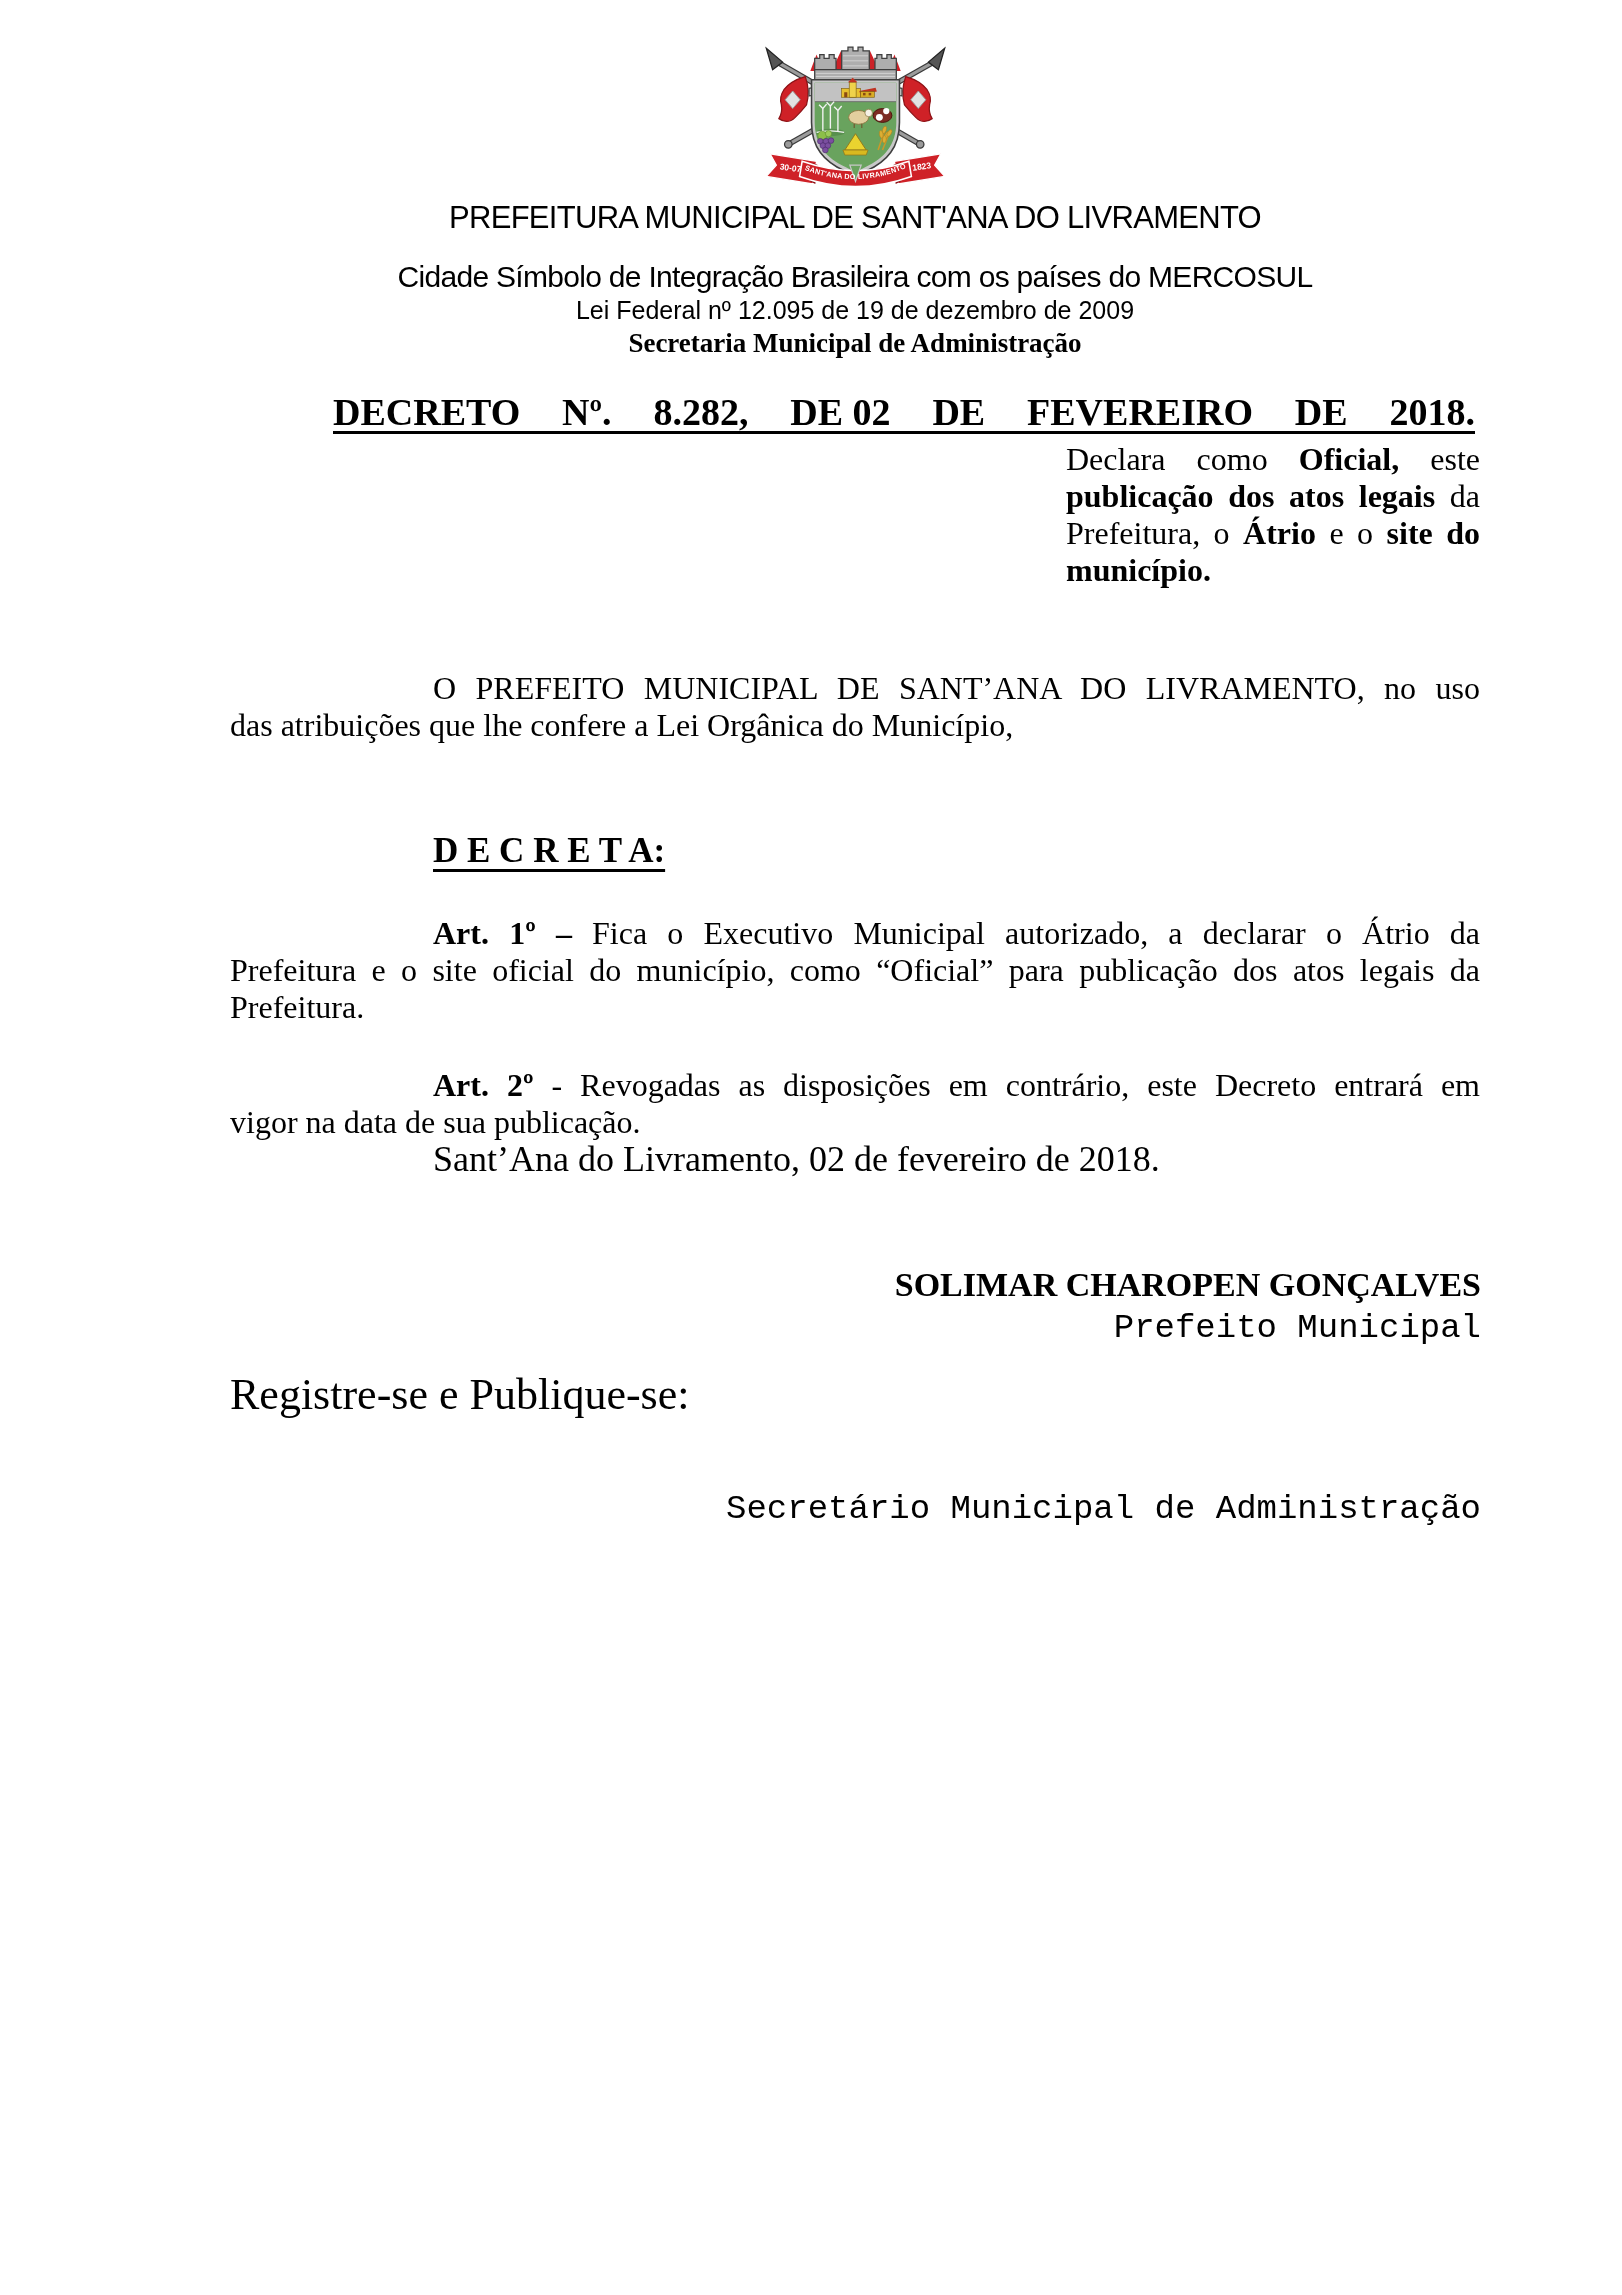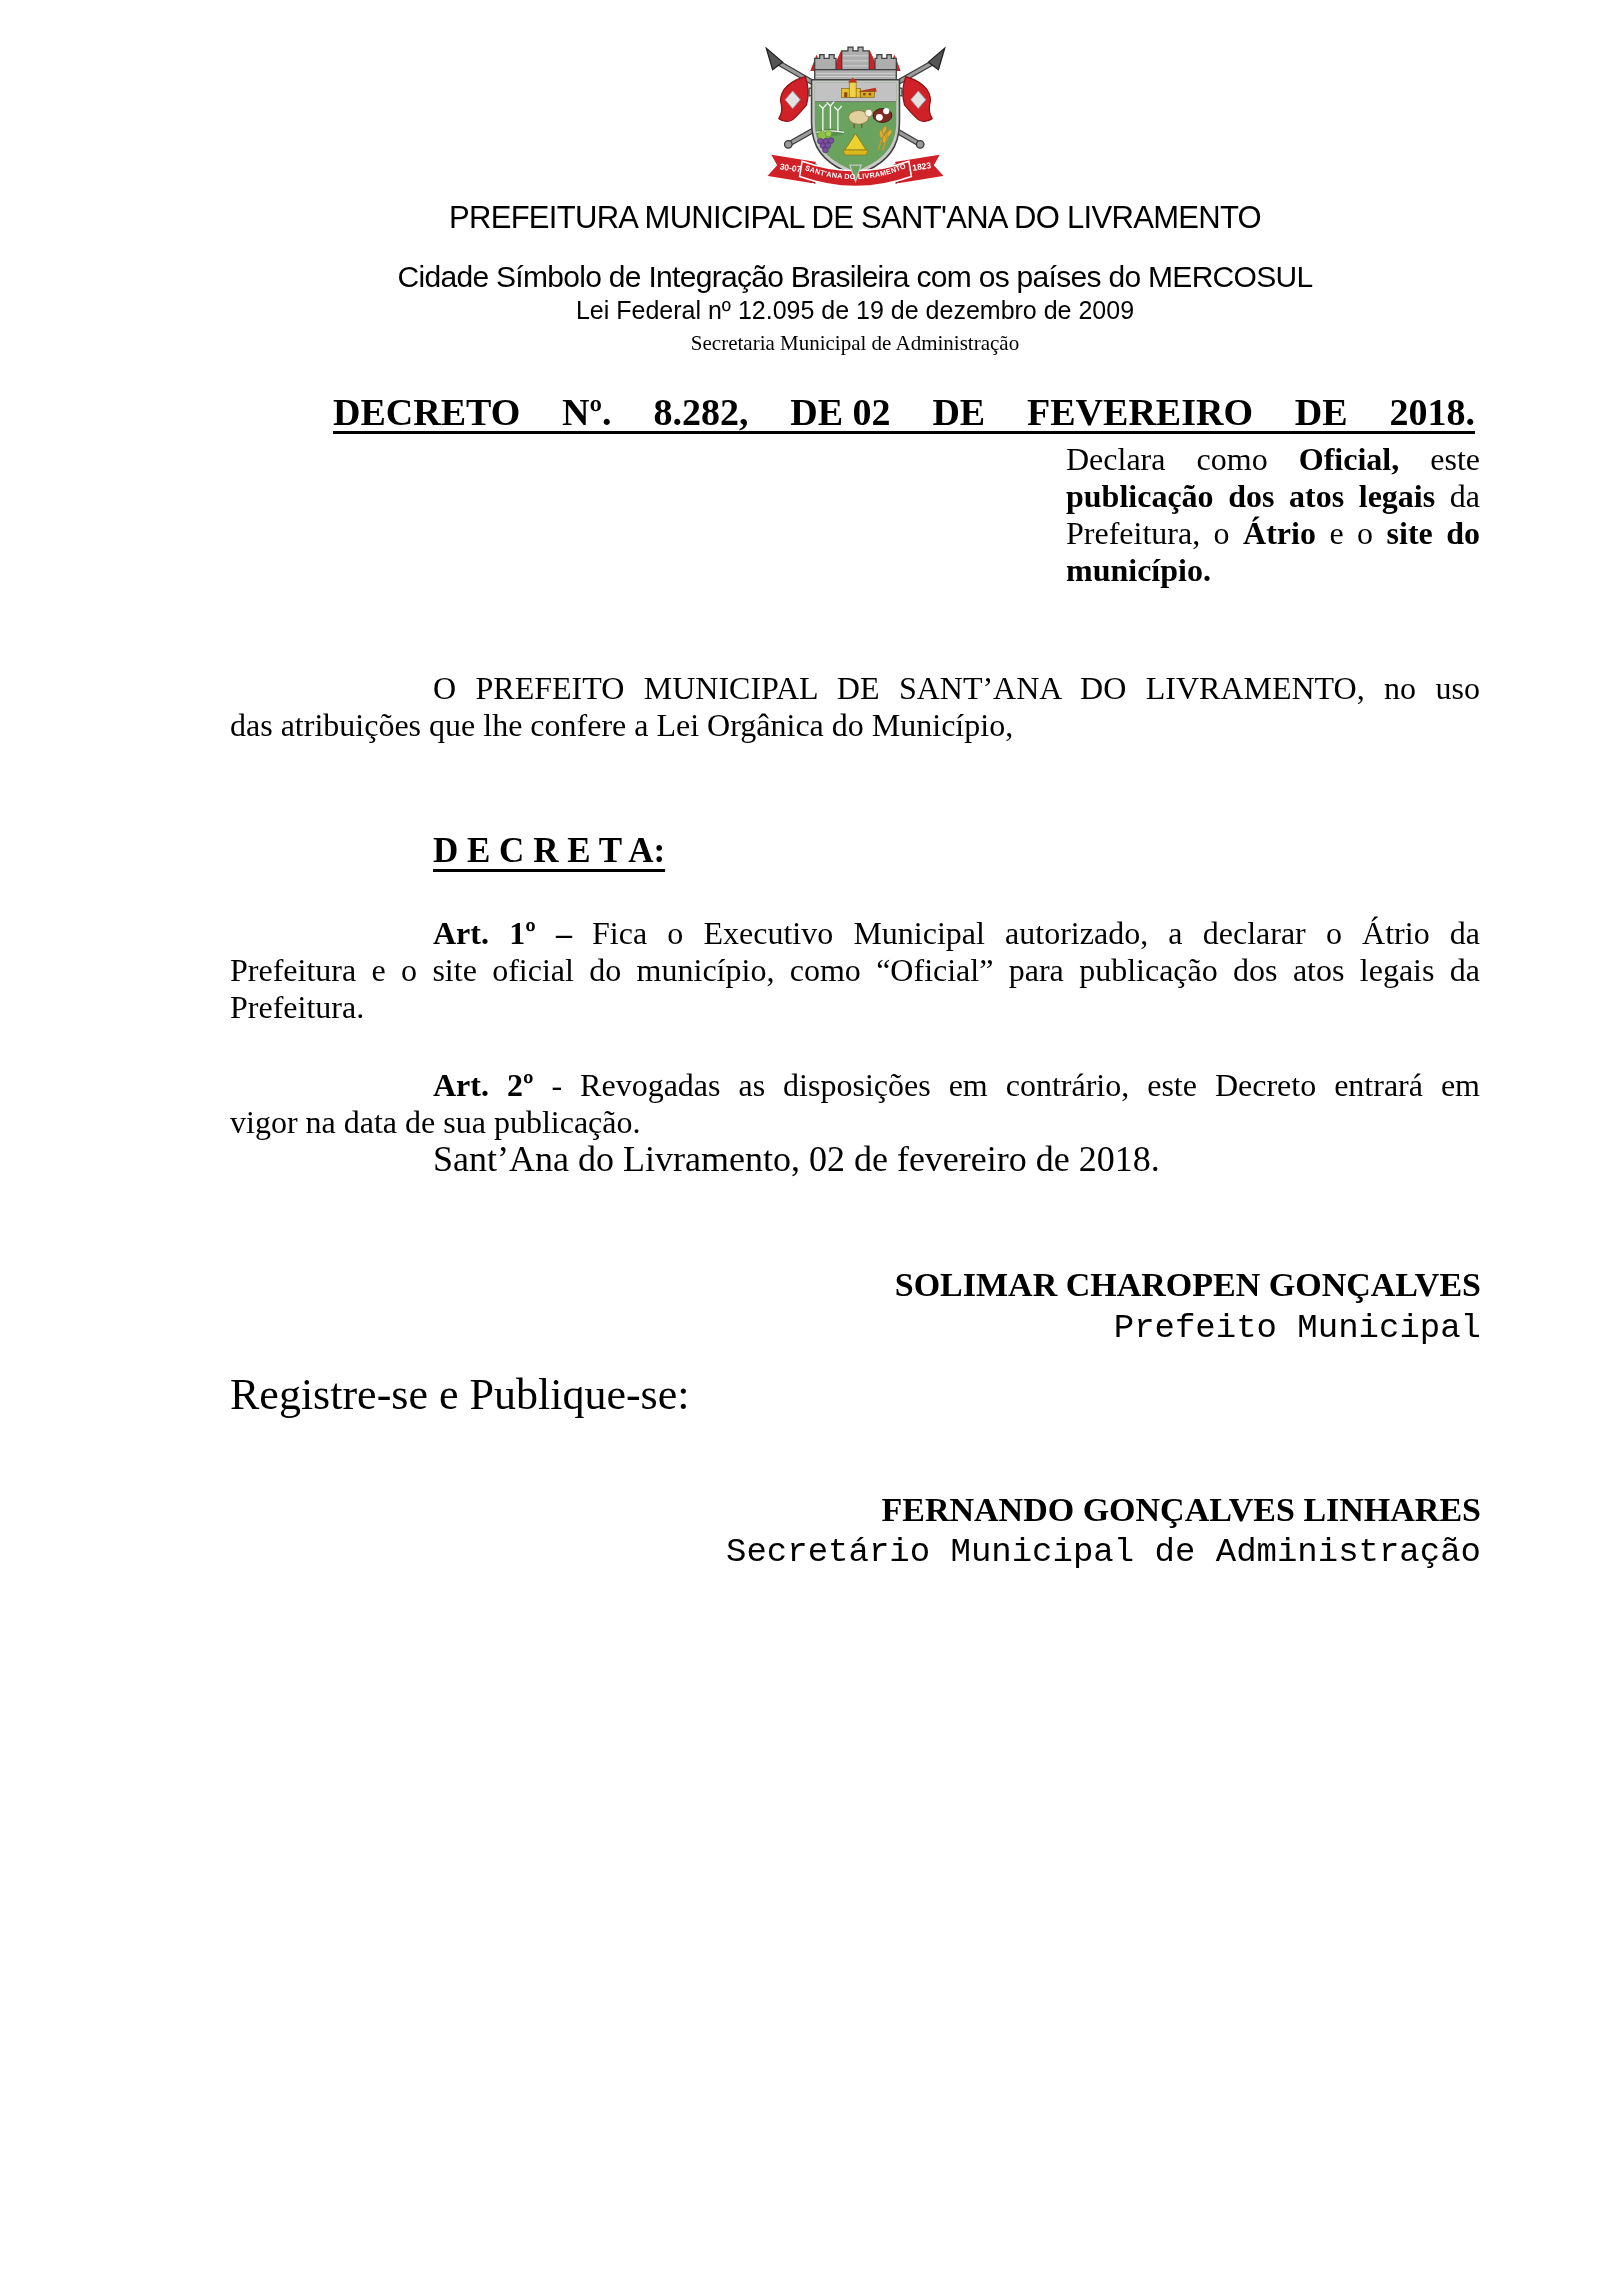--- a/index.html
+++ b/index.html
@@ -18,7 +18,7 @@
   .hdr1{font-family:"Liberation Sans",sans-serif;font-size:31px;line-height:38px;letter-spacing:-0.7px;}
   .hdr2{font-family:"Liberation Sans",sans-serif;font-size:30px;line-height:37px;letter-spacing:-0.7px;margin-top:21px;}
   .hdr3{font-family:"Liberation Sans",sans-serif;font-size:25px;line-height:31px;}
-  .hdr4{font-size:21px;font-weight:normal;line-height:34px;}
+  .hdr4{font-size:27px;font-weight:bold;line-height:34px;}
 
   
   .title{

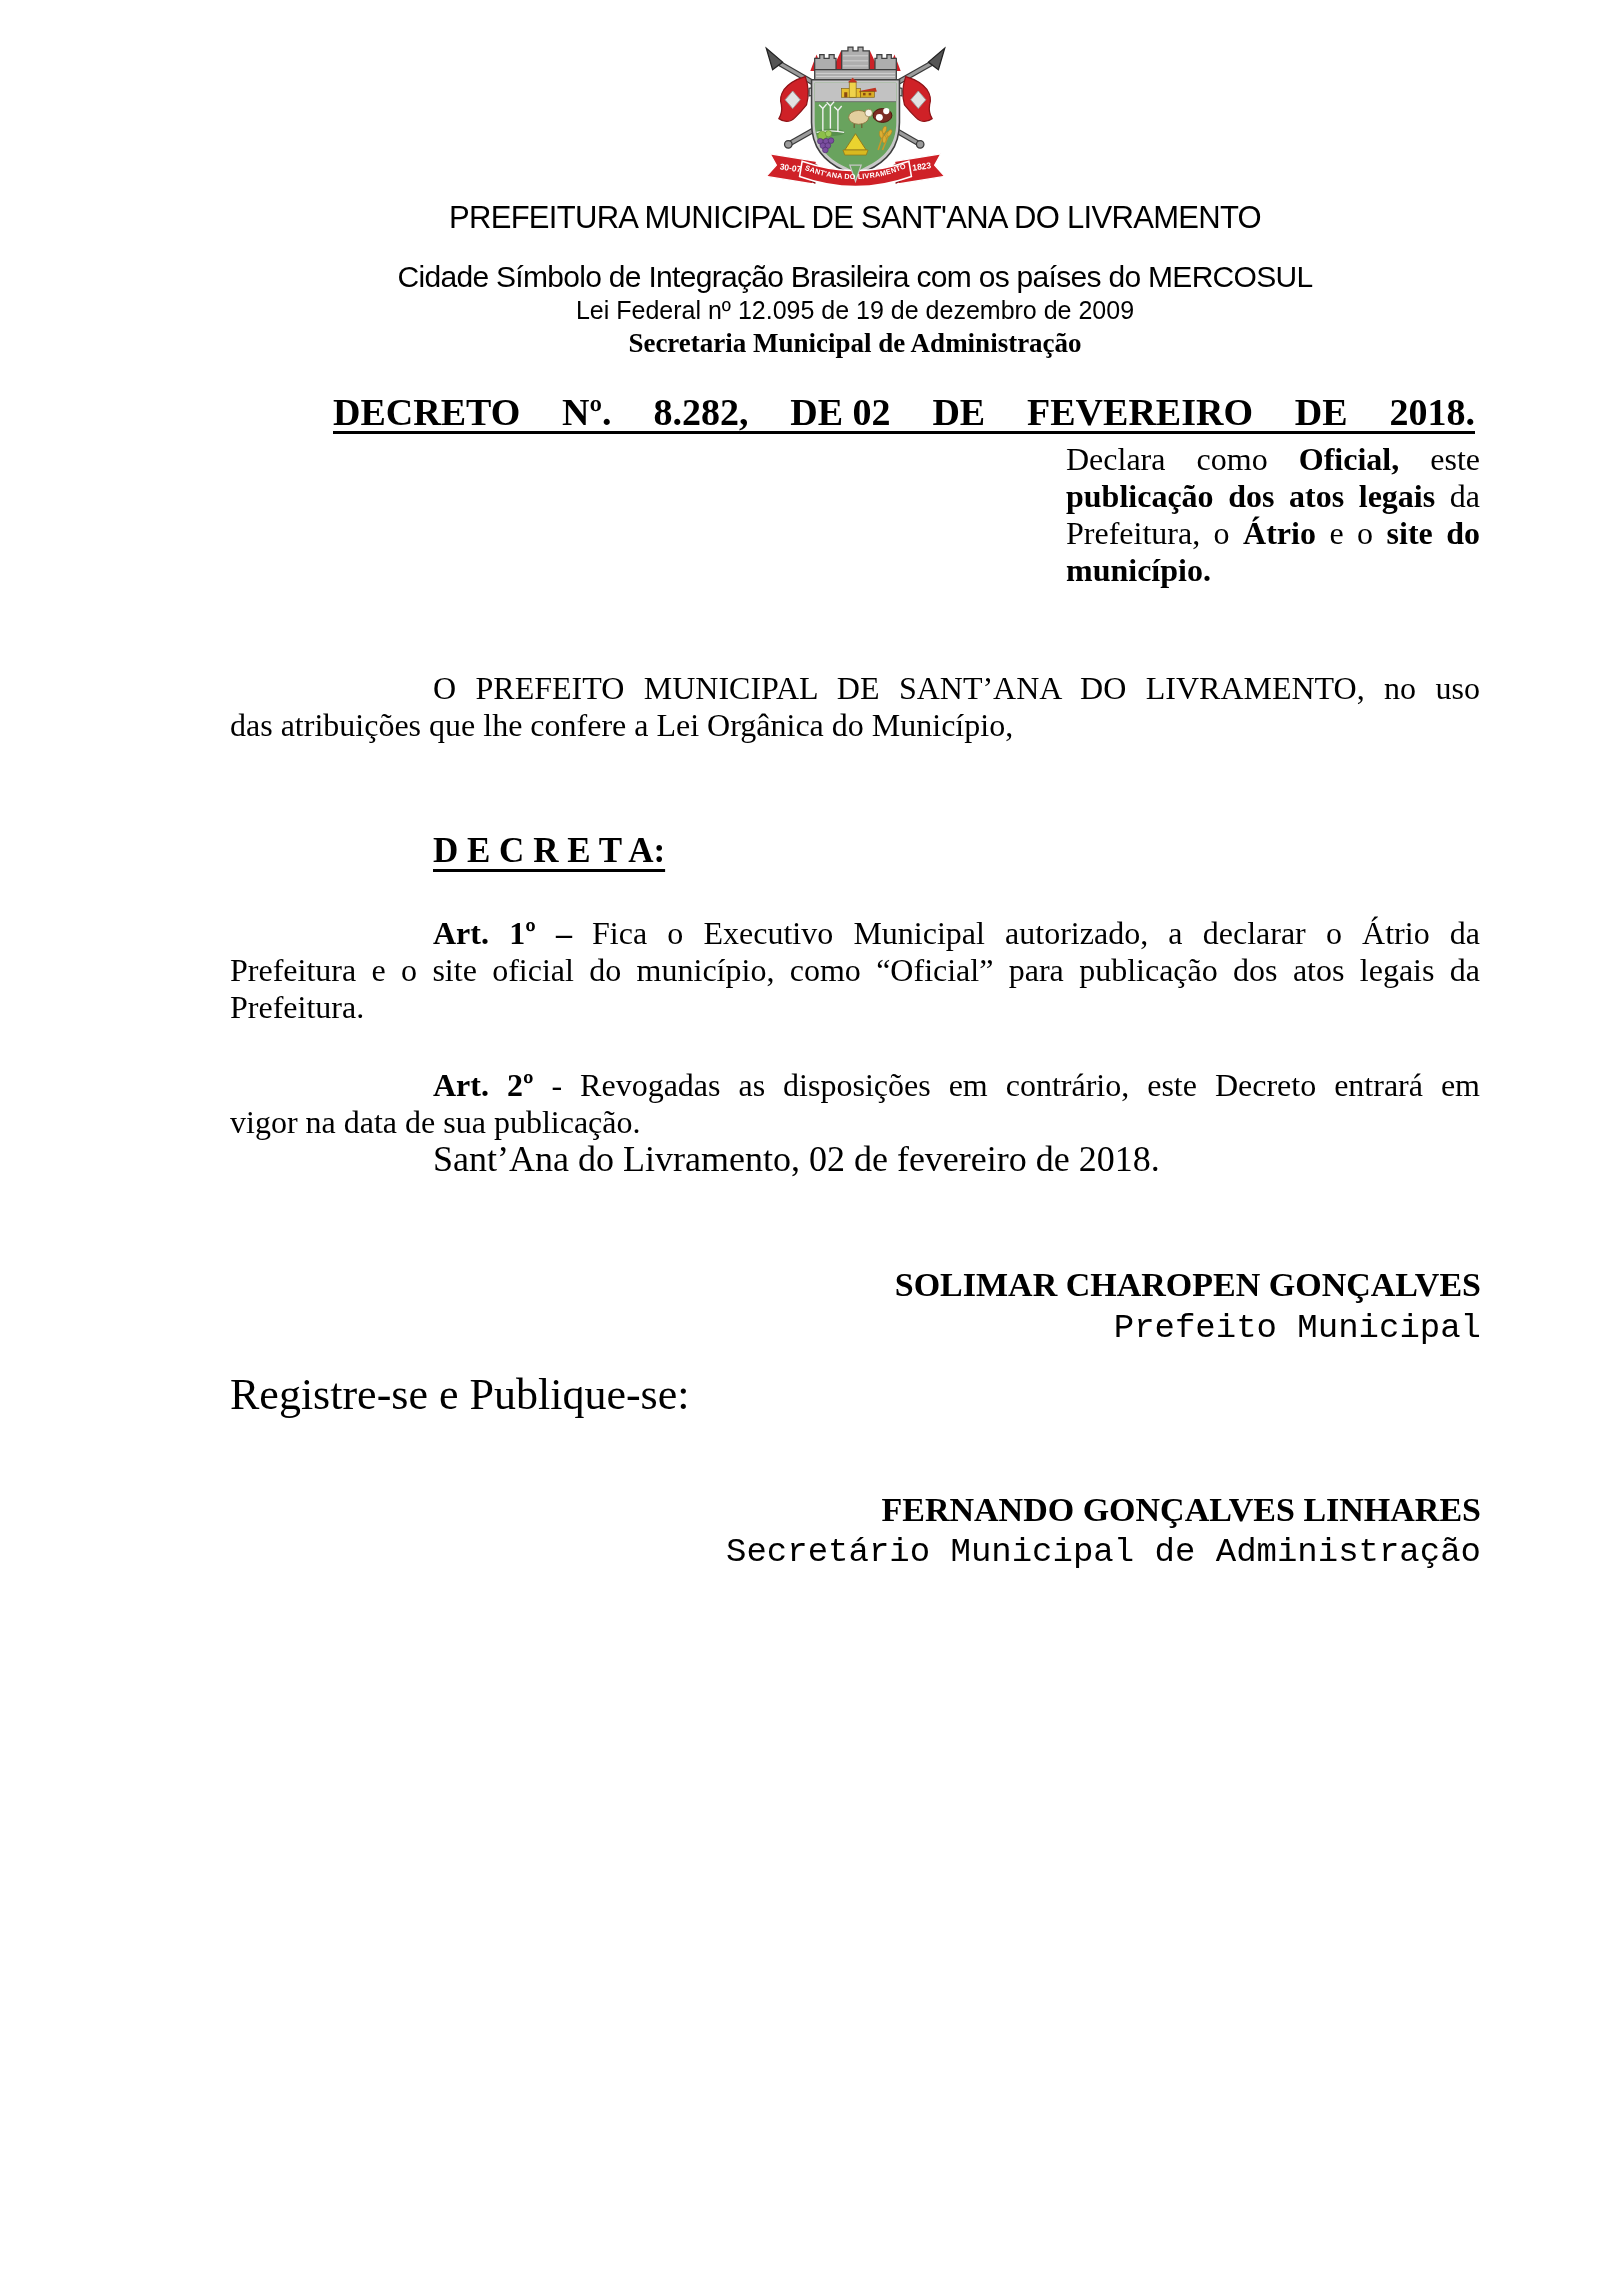--- a/index.html
+++ b/index.html
@@ -246,7 +246,6 @@
   <div class="registre">Registre-se e Publique-se:</div>
 
   <div class="sigblock sig2">
-    <div class="signame">FERNANDO GONÇALVES LINHARES</div>
     <div class="sigrole">Secretário Municipal de Administração</div>
   </div>
 

